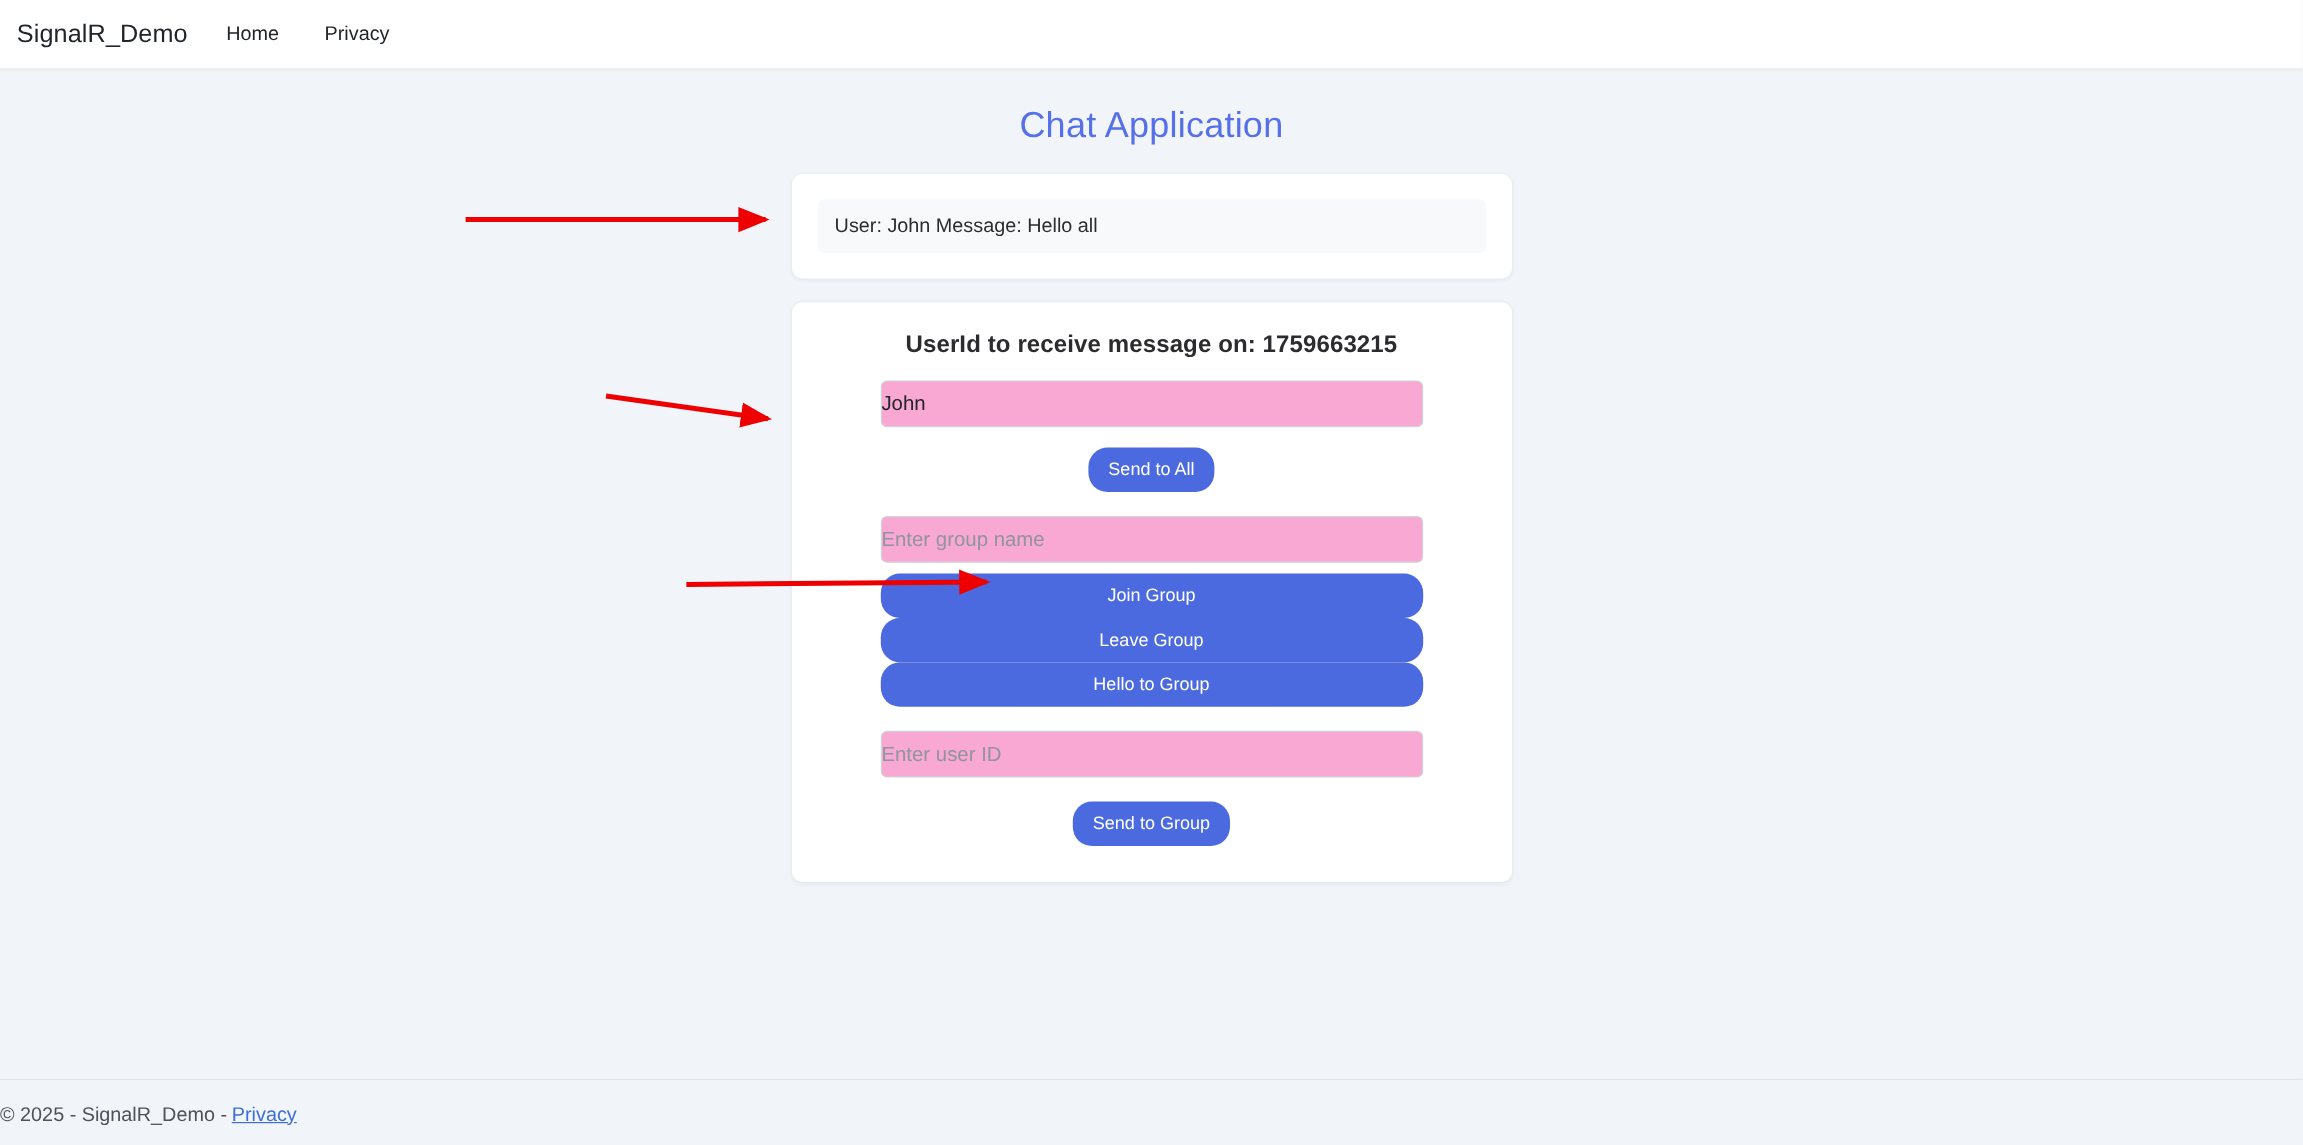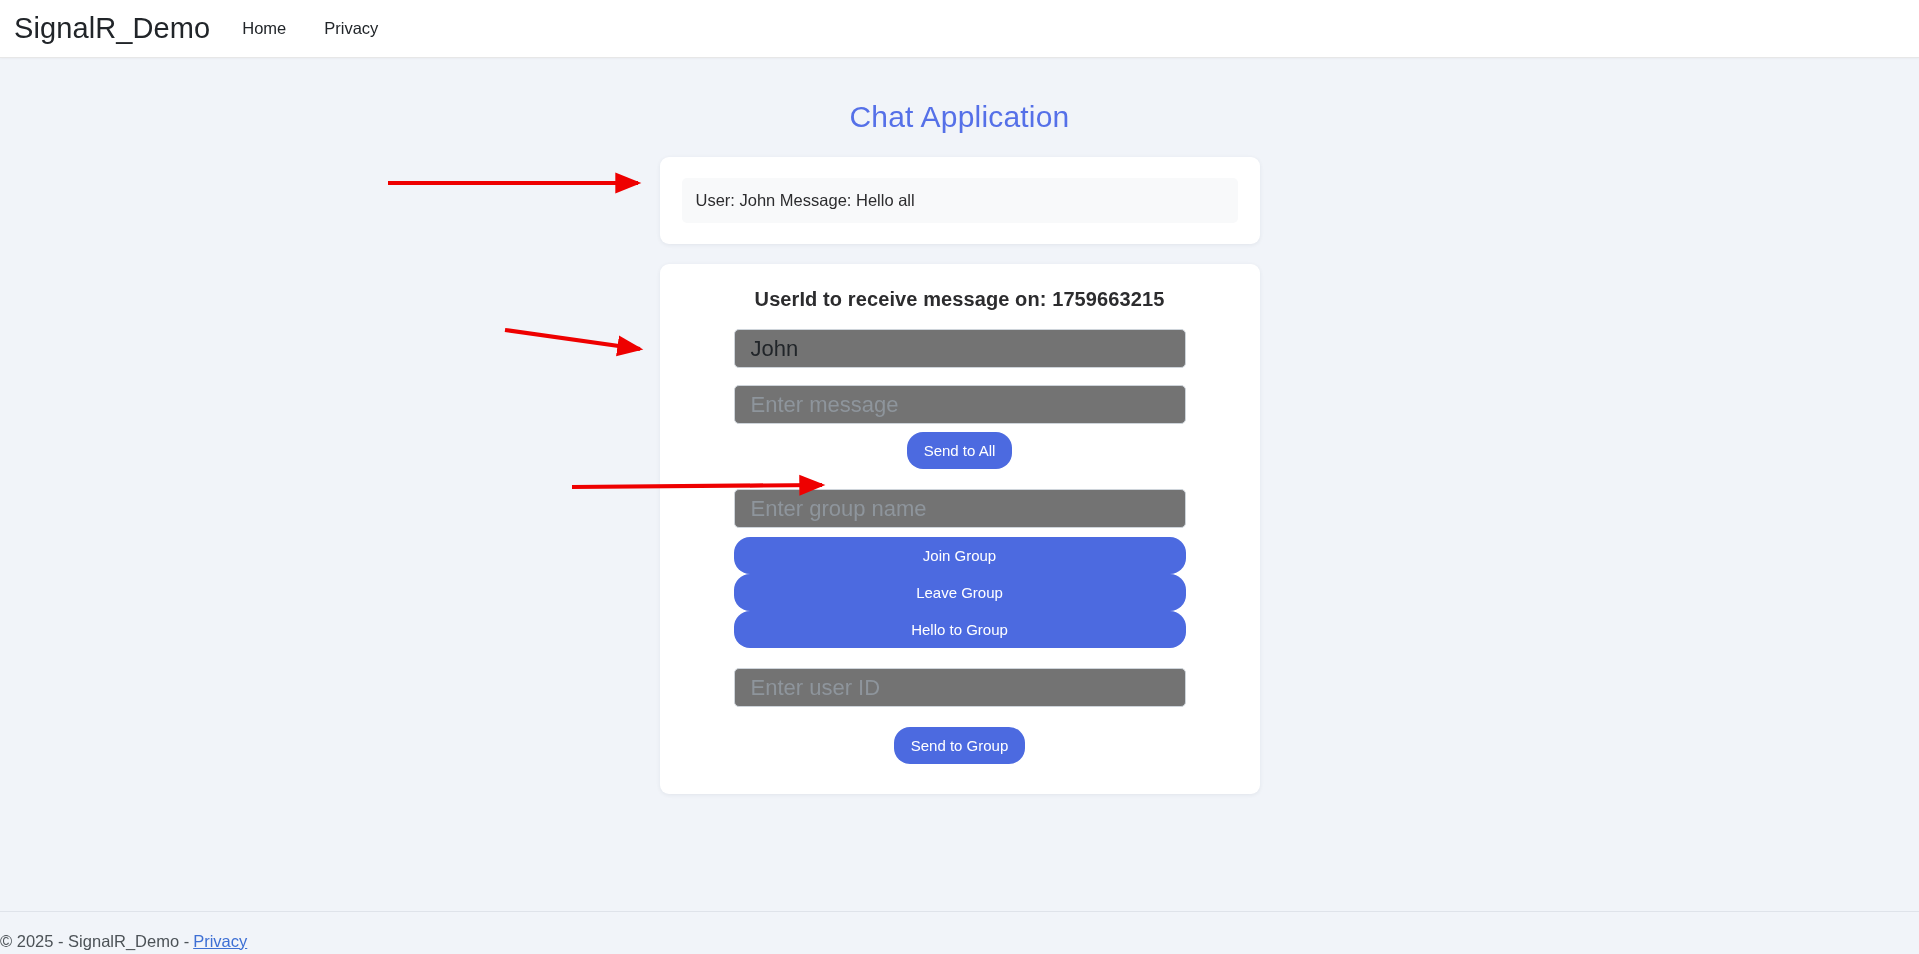--- a/index.html
+++ b/index.html
@@ -26,7 +26,7 @@
     z-index: 5;
   }
   .brand {
-    font-size: 29px;
+    font-size: 21px;
     color: #212529;
     letter-spacing: 0.1px;
     margin-right: 22px;

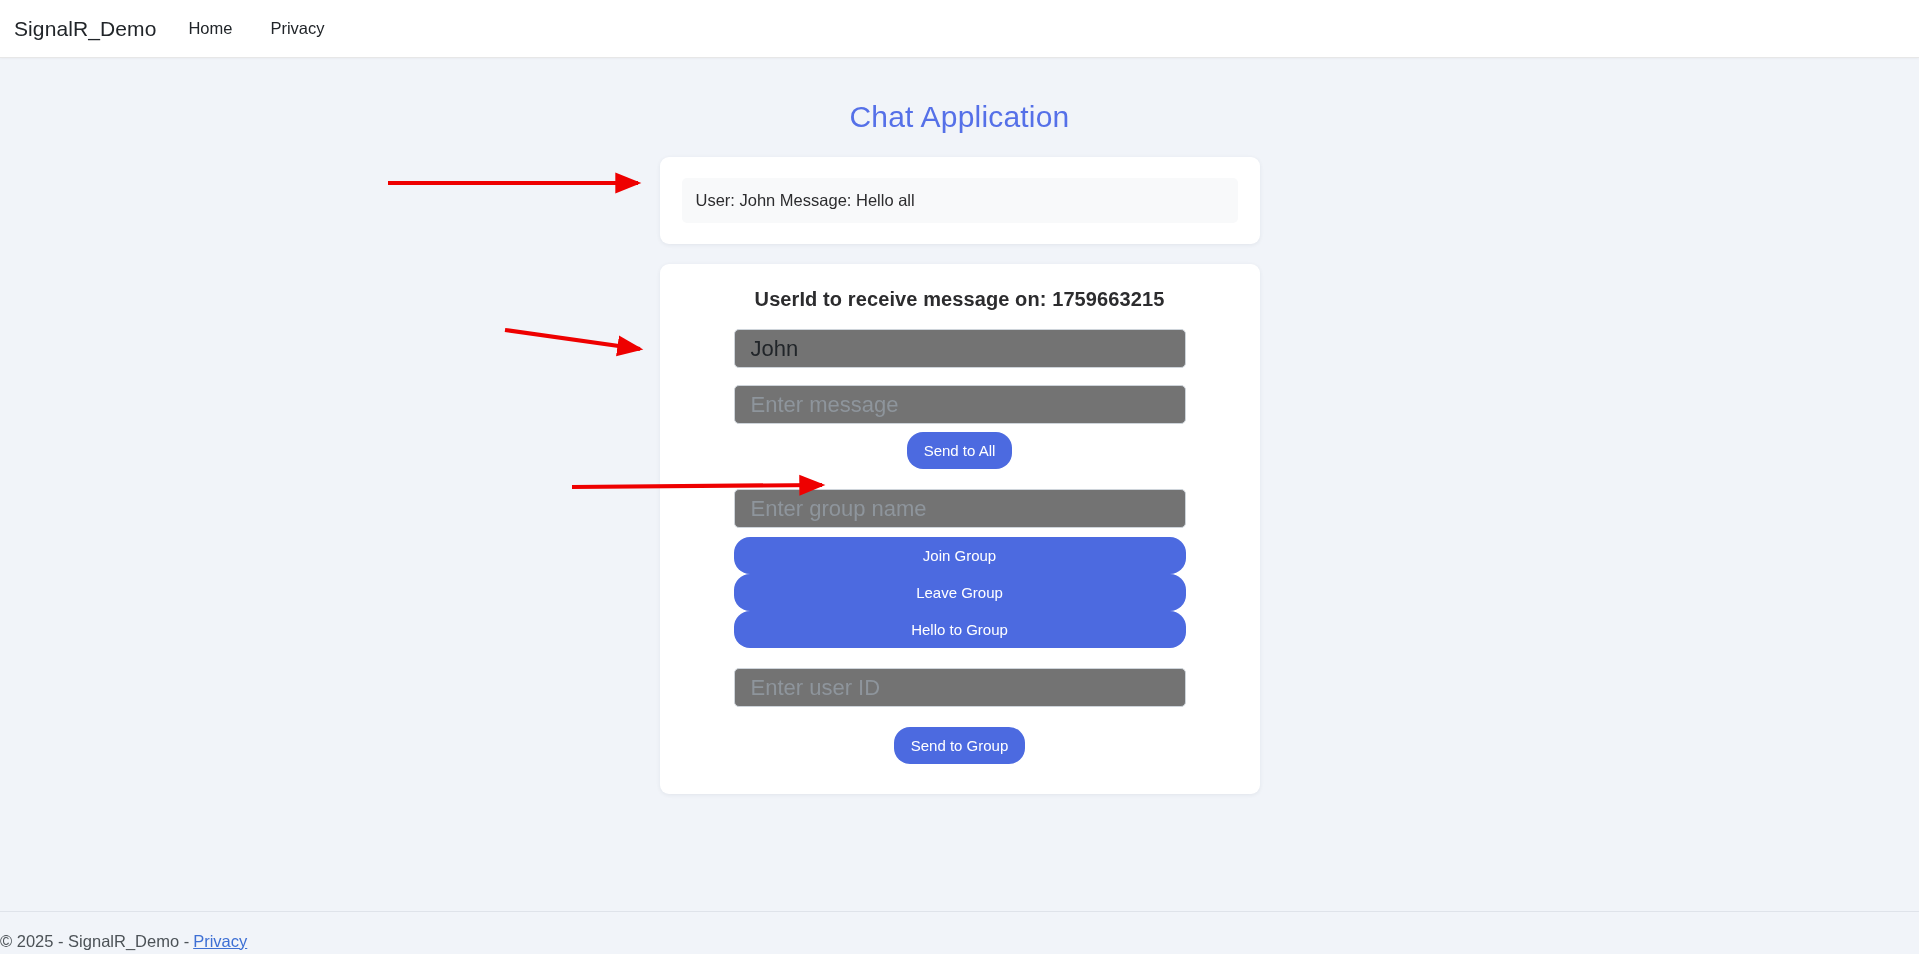--- a/index.html
+++ b/index.html
@@ -54,7 +54,7 @@
     color: #5570e8;
     font-size: 30px;
     font-weight: 400;
-    margin: 16px;
+    margin: 4px;
     padding-top: 26px;
     letter-spacing: 0.2px;
   }

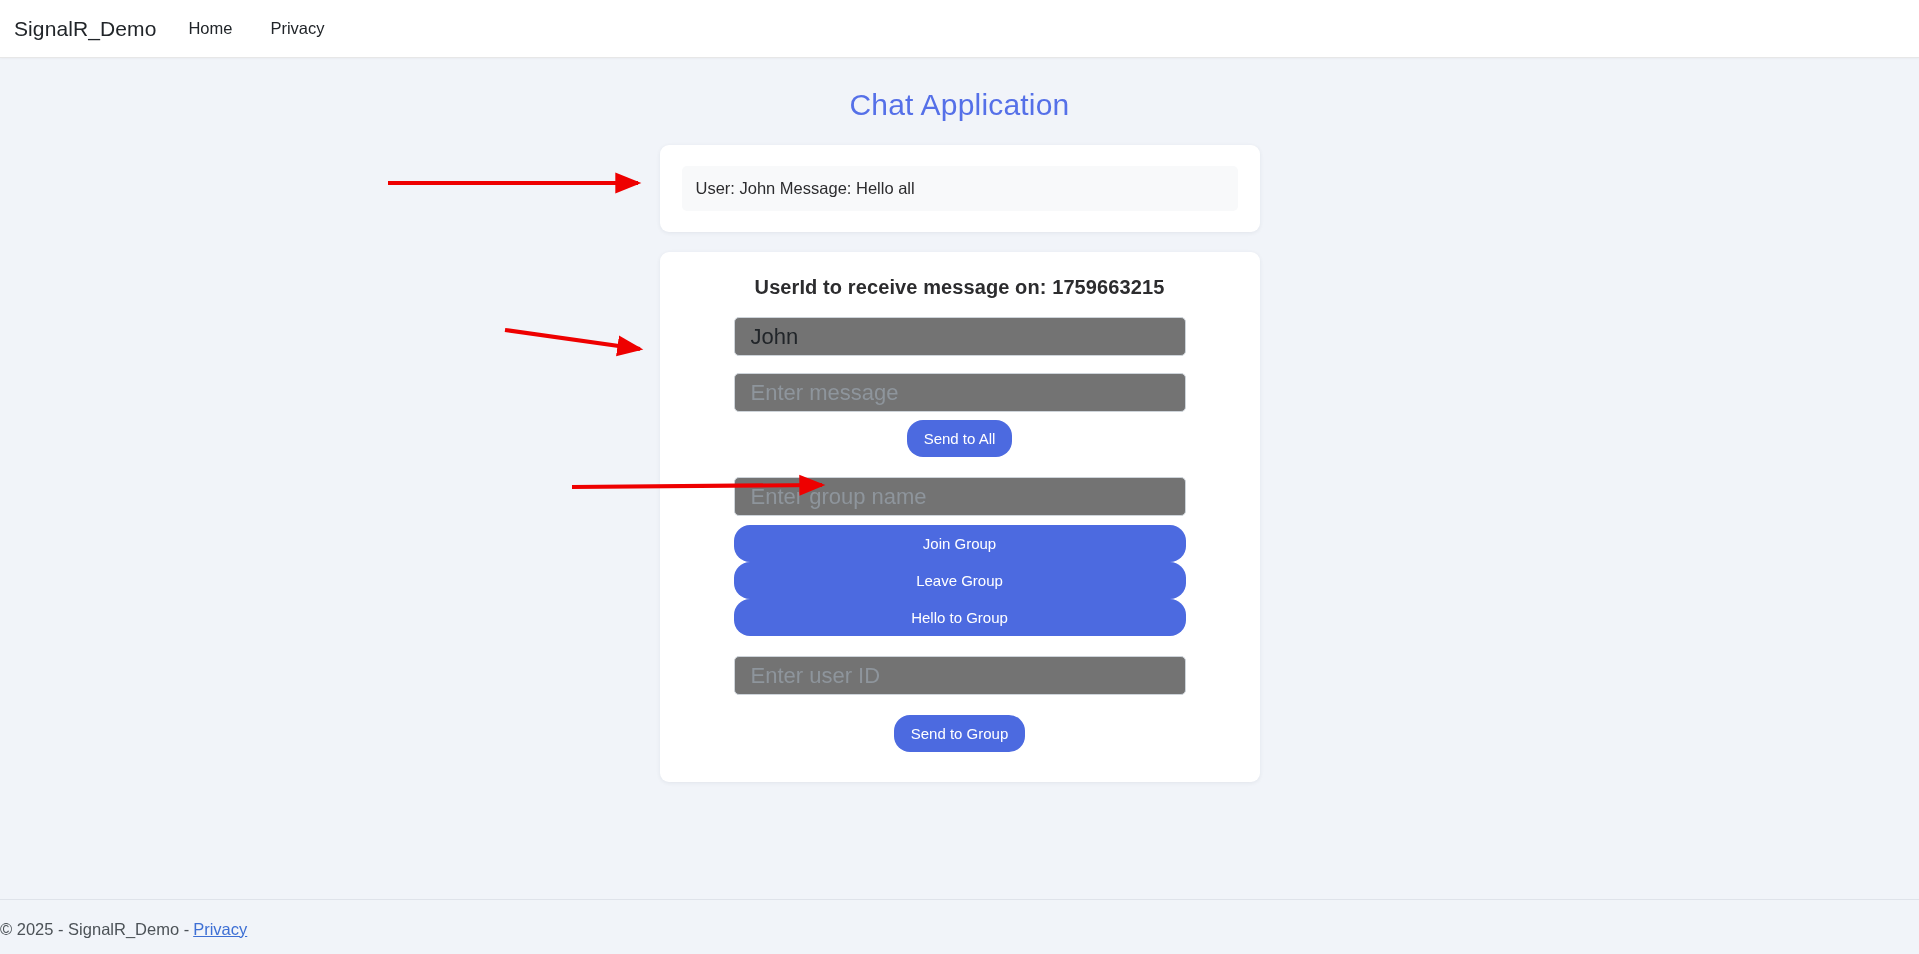--- a/index.html
+++ b/index.html
@@ -104,11 +104,11 @@
     height: 39px;
     border: 1px solid #ced4da;
     border-radius: 5px;
-    background: #737373;
+    background: #f9a8d4;
     font-family: "Liberation Sans", sans-serif;
-    font-size: 22px;
+    font-size: 17px;
     color: #212529;
-    padding: 0 16px;
+    padding: 0 0;
     outline: none;
     margin-bottom: 17px;
   }

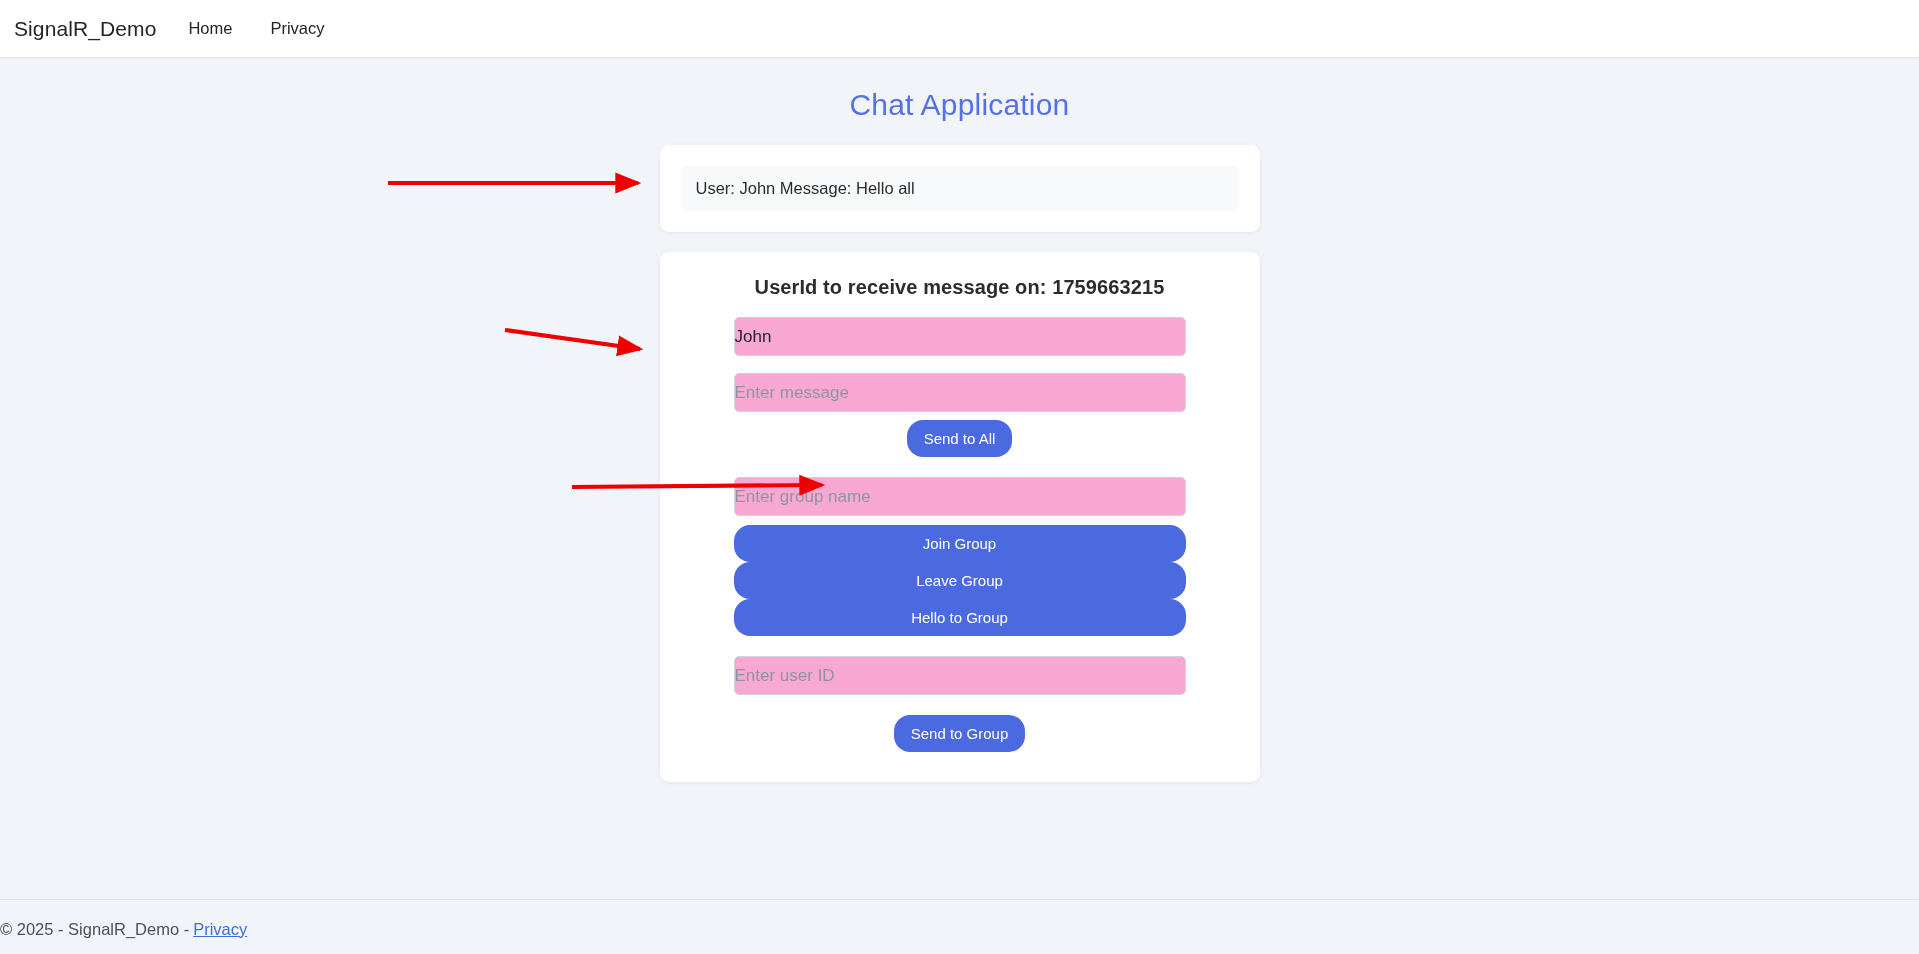--- a/index.html
+++ b/index.html
@@ -199,7 +199,6 @@
 
       <input class="field" type="text" value="John" style="">
 
-      <input class="field tight" type="text" placeholder="Enter message" style="">
 
       <div class="btn-row-center">
         <button class="btn">Send to All</button>

